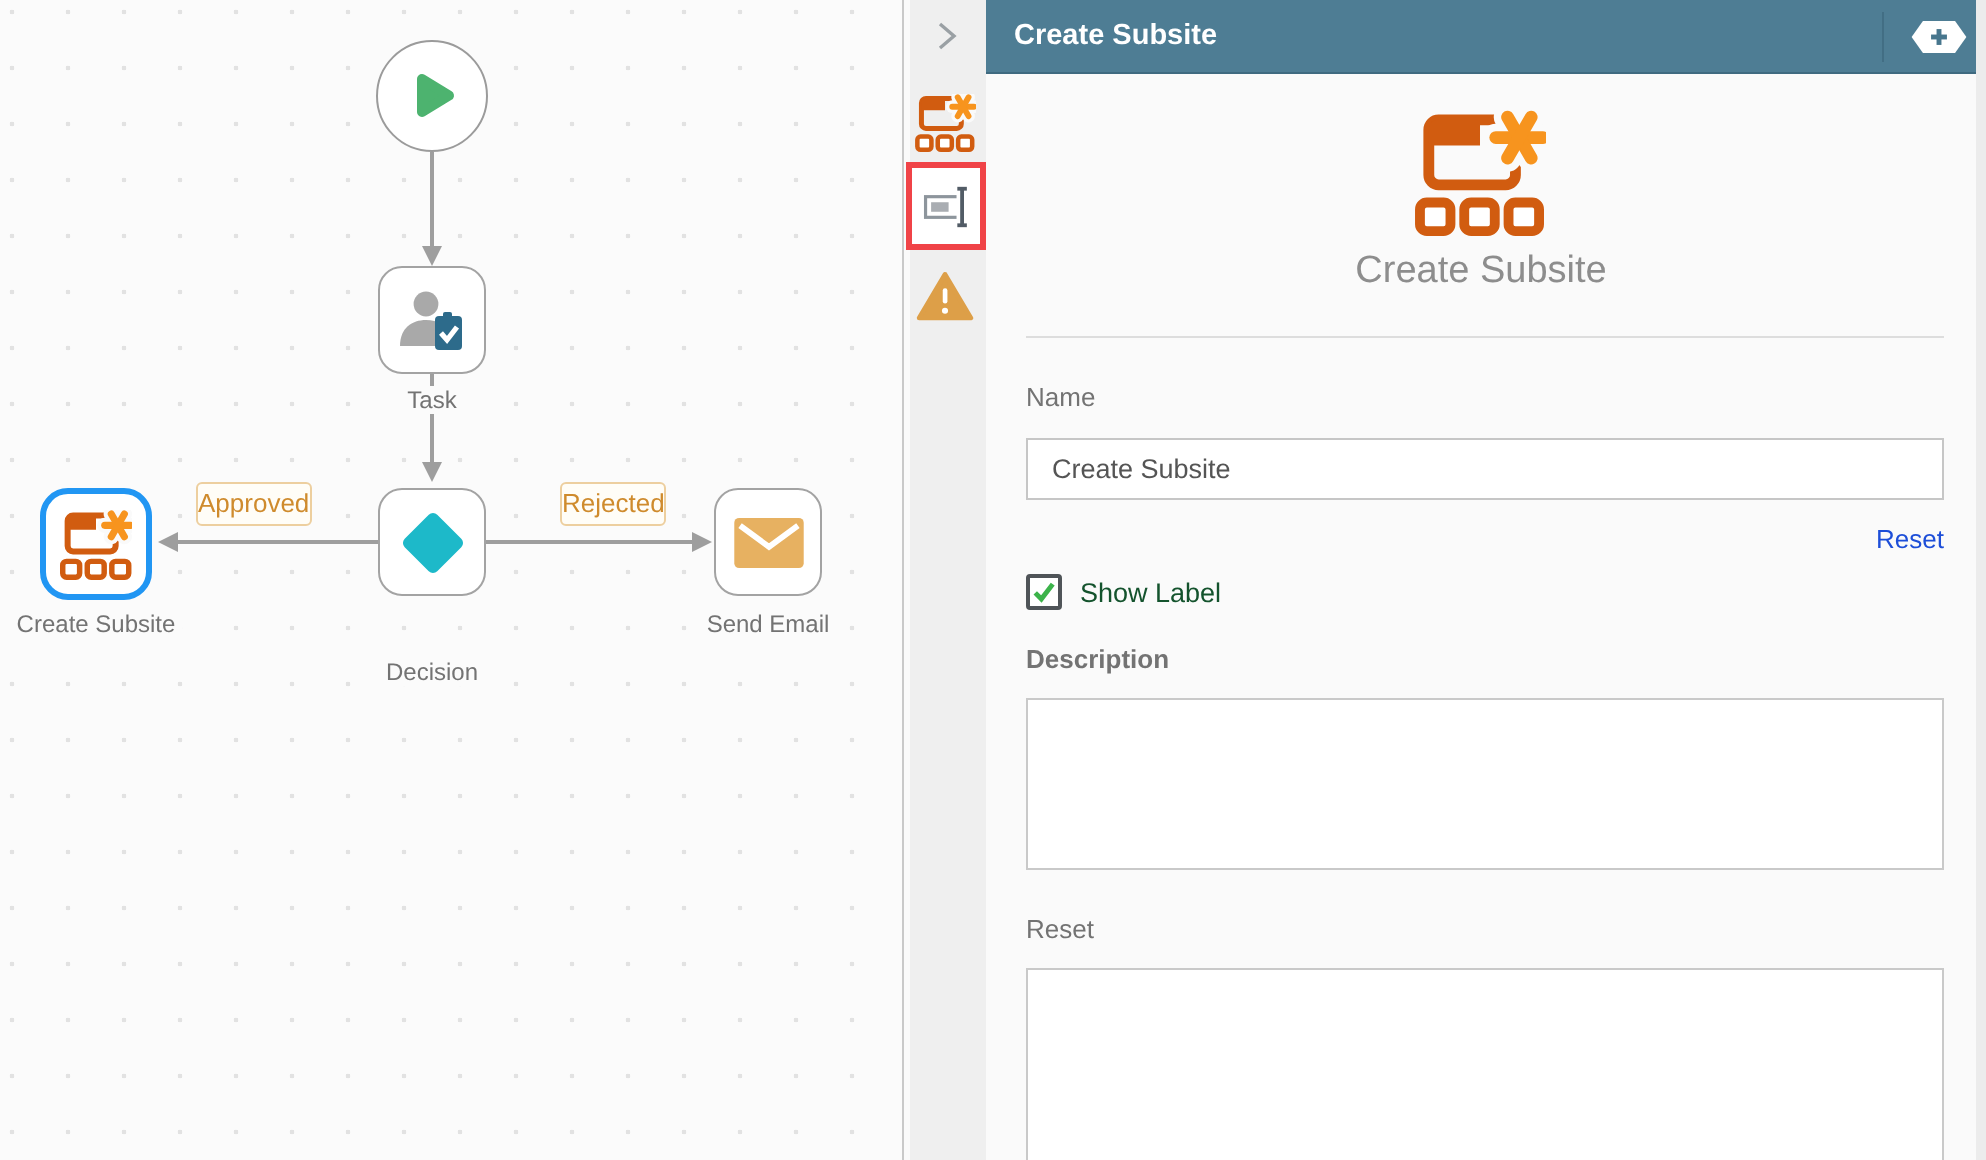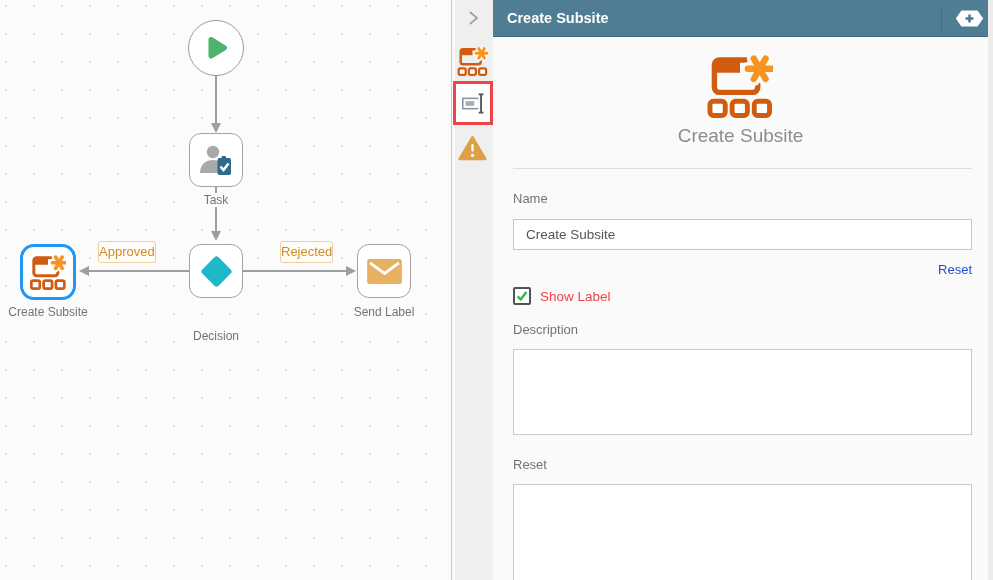--- a/index.html
+++ b/index.html
@@ -69,7 +69,7 @@
     color:#1d4ed8; font-size:13px; cursor:pointer; }
   .checkbox { position:absolute; left:20px; top:287px; width:18px; height:18px; background:#fff;
     border:2px solid #4f5458; border-radius:2px; display:flex; align-items:center; justify-content:center; cursor:pointer; }
-  .checkbox-label { position:absolute; left:47px; top:289px; color:#ef4444; font-size:13.5px; }
+  .checkbox-label { position:absolute; left:47px; top:289px; color:#14532d; font-size:13.5px; }
   .ta { position:absolute; left:20px; width:459px; border:1px solid #c9c9c9; background:#fff;
     resize:none; outline:none; font-family:"Liberation Sans","DejaVu Sans",sans-serif; font-size:13px; color:#555; padding:8px 10px; }
   .ta-description { top:349px; height:86px; }

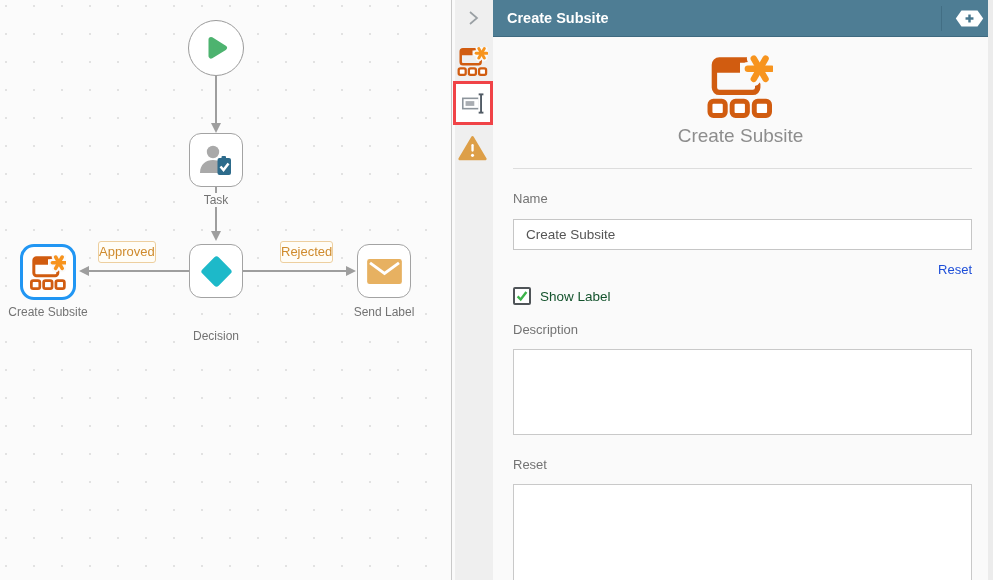--- a/index.html
+++ b/index.html
@@ -192,7 +192,7 @@
           <use href="#ic-envelope"></use>
         </svg>
     </div>
-    <div class="node-label lbl-send-email">Send Label</div>
+    <div class="node-label lbl-send-email">Send Email</div>
 
     <div class="branch-badge badge-approved">Approved</div>
     <div class="branch-badge badge-rejected">Rejected</div>

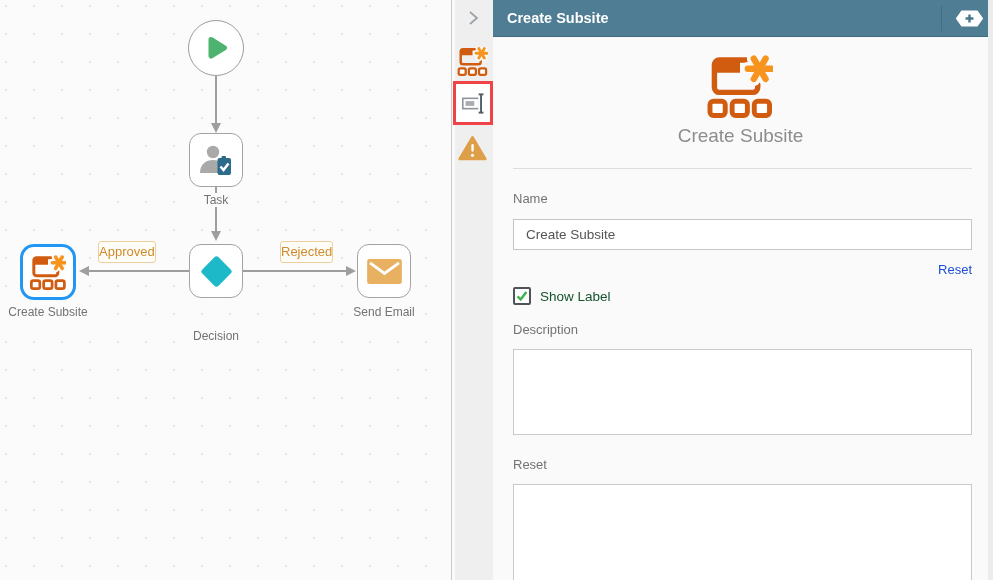--- a/index.html
+++ b/index.html
@@ -60,7 +60,7 @@
 
   .fld-label { position:absolute; color:#737373; font-size:13px; }
   .lbl-name { left:20px; top:191px; }
-  .lbl-description { left:20px; top:322px; }
+  .lbl-description { left:20px; top:322px;font-weight:bold; }
   .lbl-notes { left:20px; top:457px; }
   .name-input { position:absolute; left:20px; top:219px; width:459px; height:31px;
     border:1px solid #c6c6c6; background:#fff; padding:0 12px; font-size:13.5px; color:#555;

